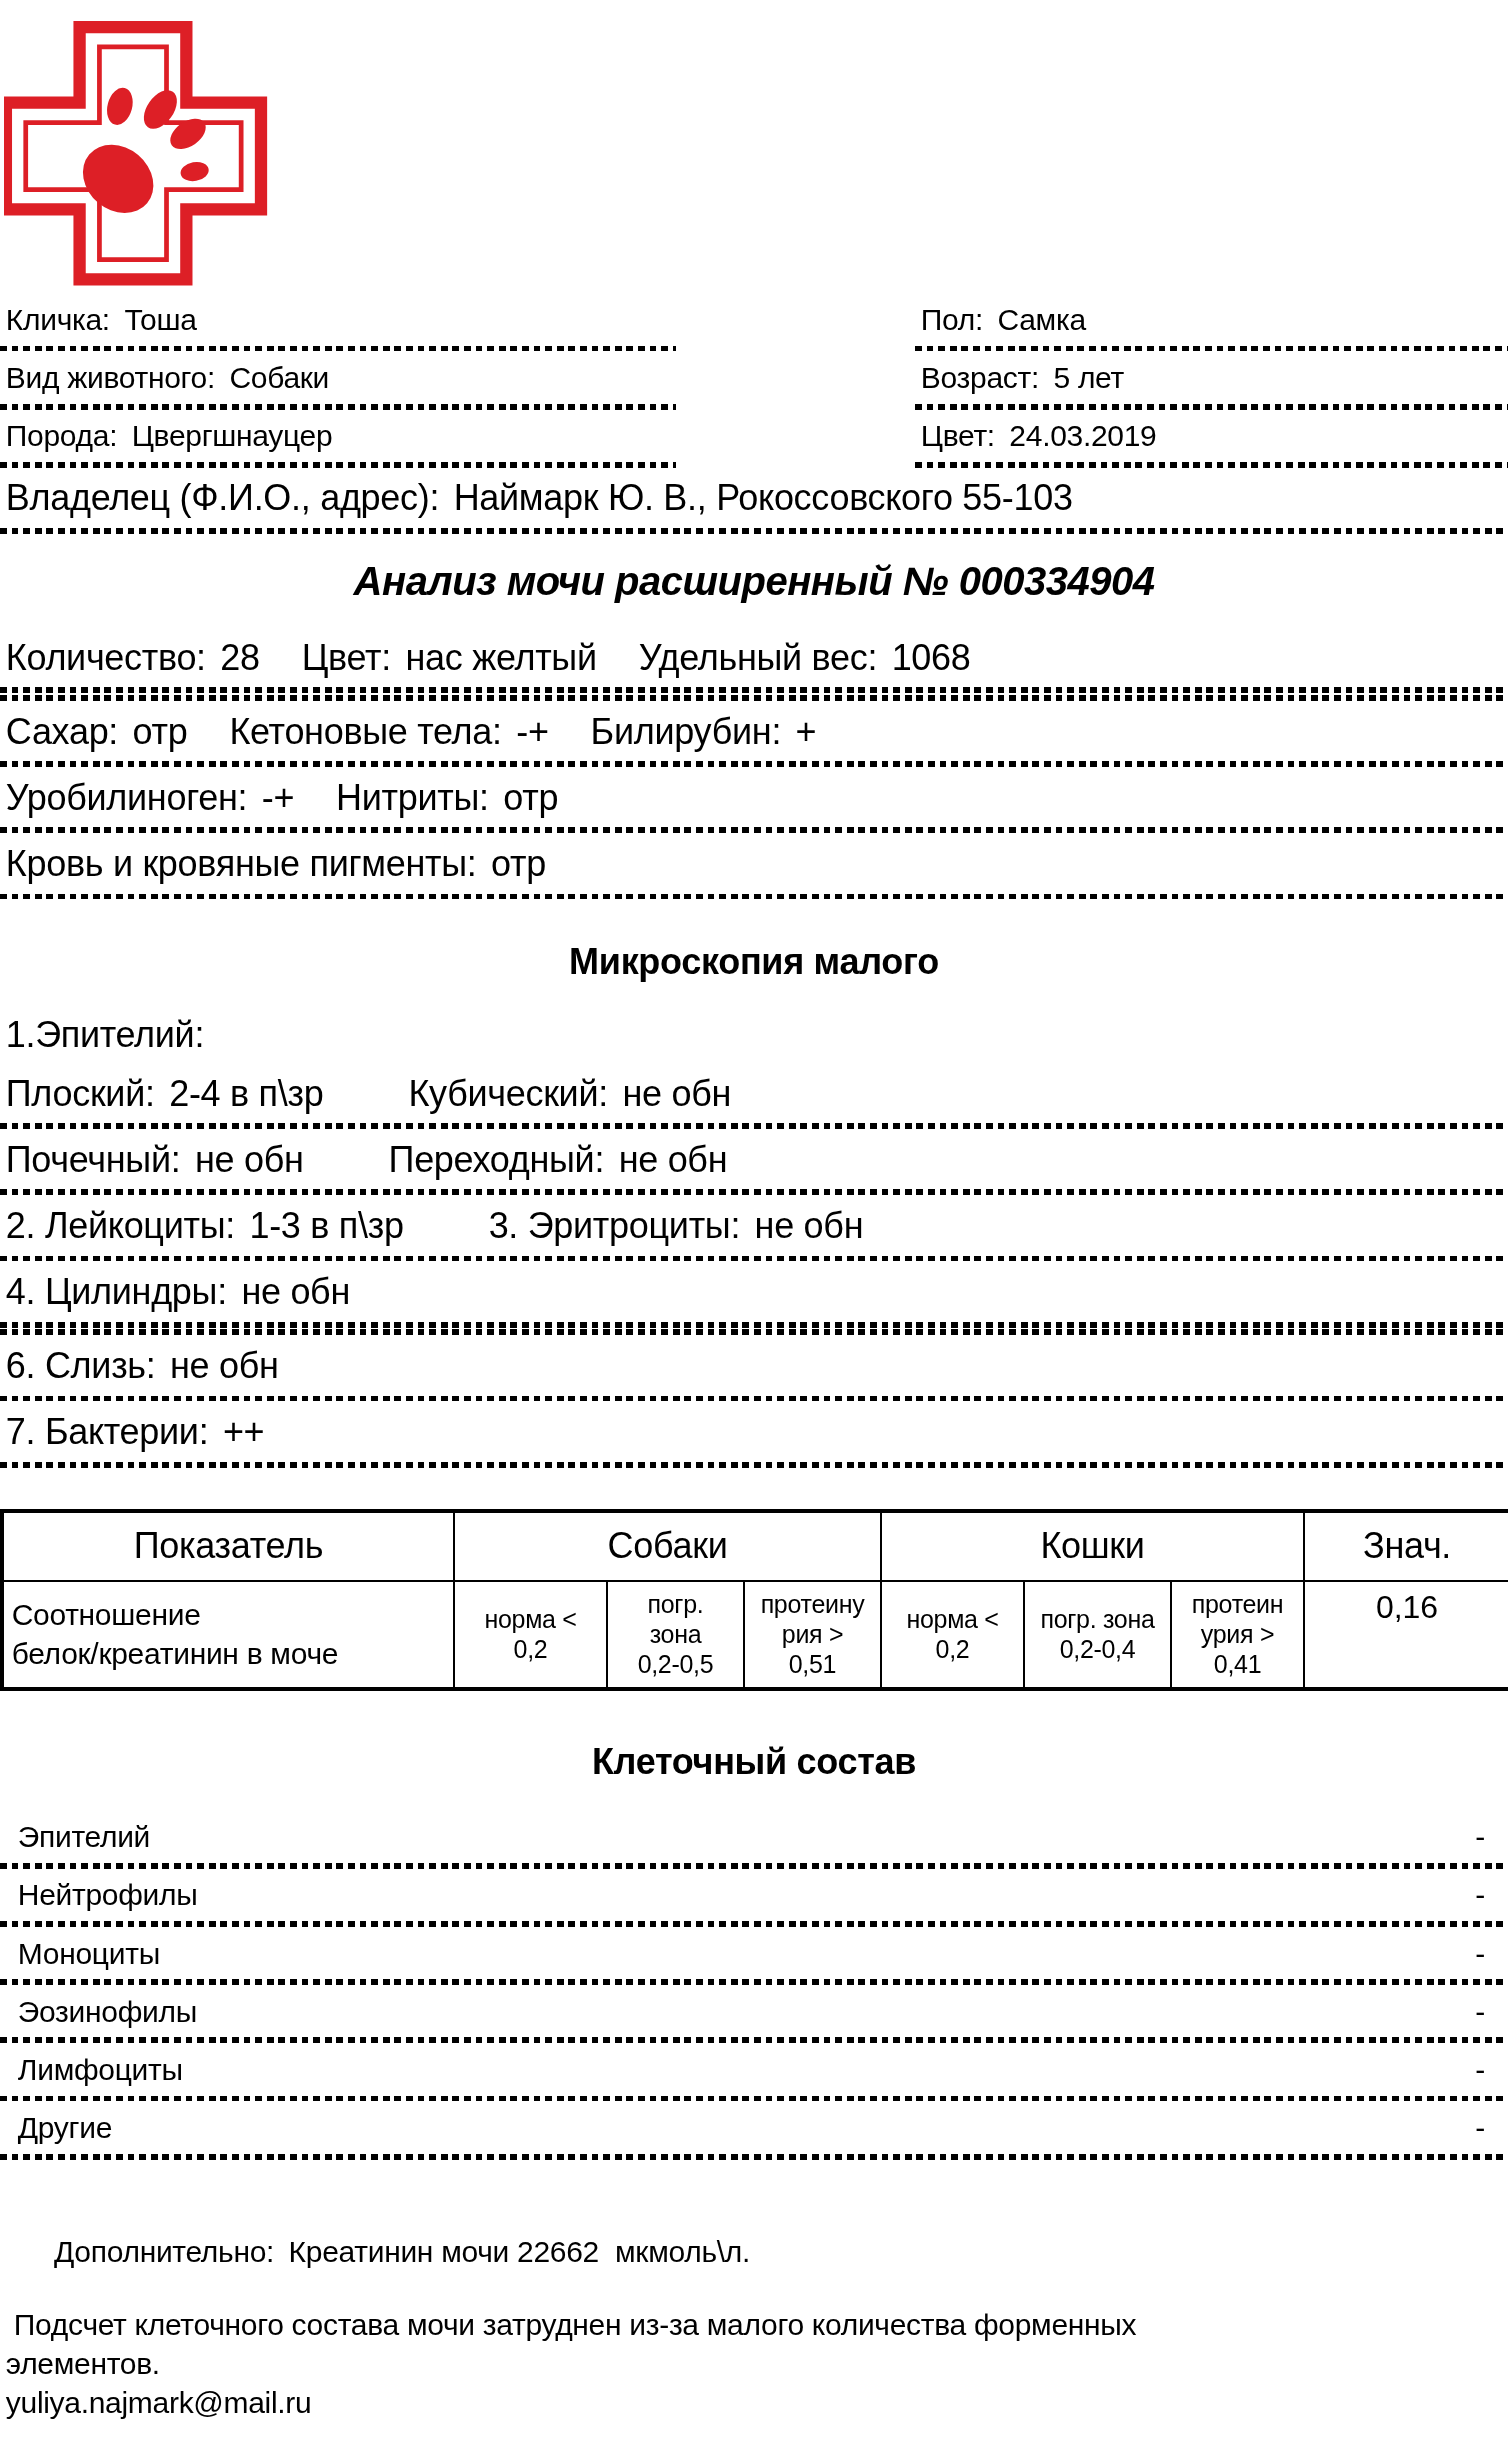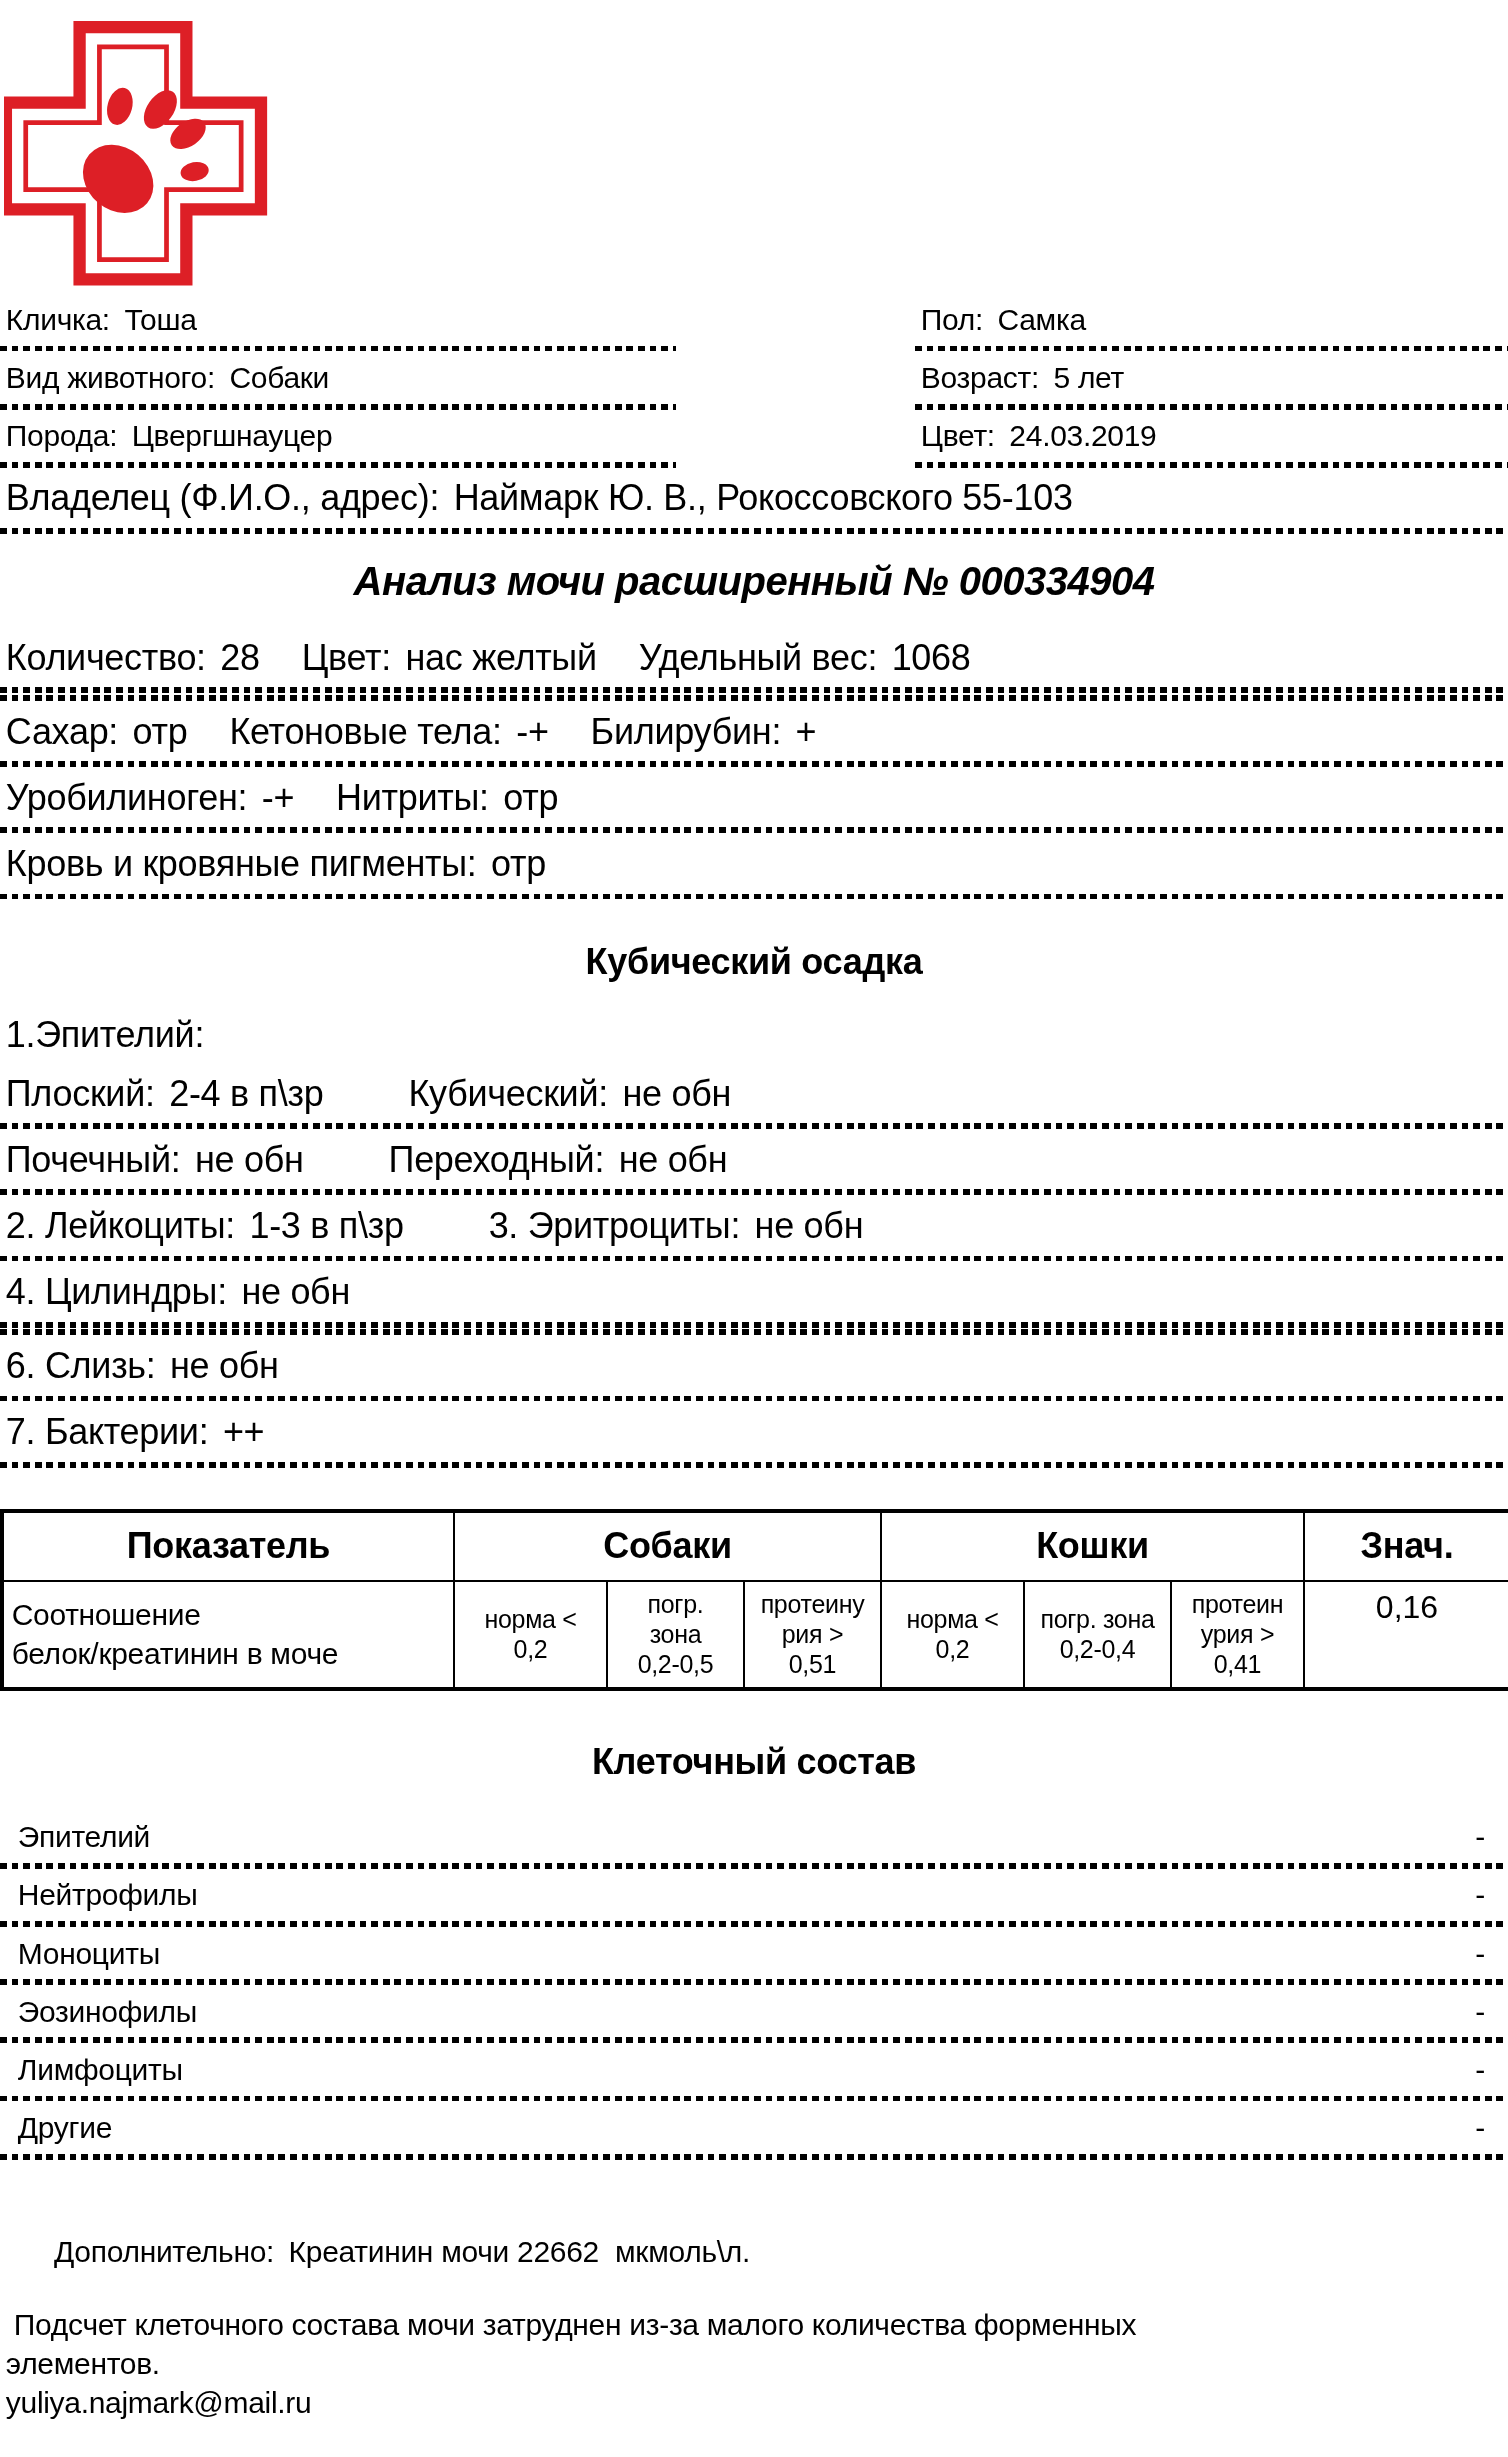--- a/index.html
+++ b/index.html
@@ -125,7 +125,7 @@
       <div class="dotrule"></div>
     </div>
 
-  <div class="section-heading mh">Кубический осадка</div>
+  <div class="section-heading mh">Микроскопия малого</div>
   <div class="wide">
       <div class="fline"><span class="pair"><span>1.Эпителий:</span></span></div>
       <div class="fline"><span class="pair"><span>Плоский:</span><span class="fval">2-4 в п\зр</span></span><span class="pair"><span>Кубический:</span><span class="fval">не обн</span></span></div>

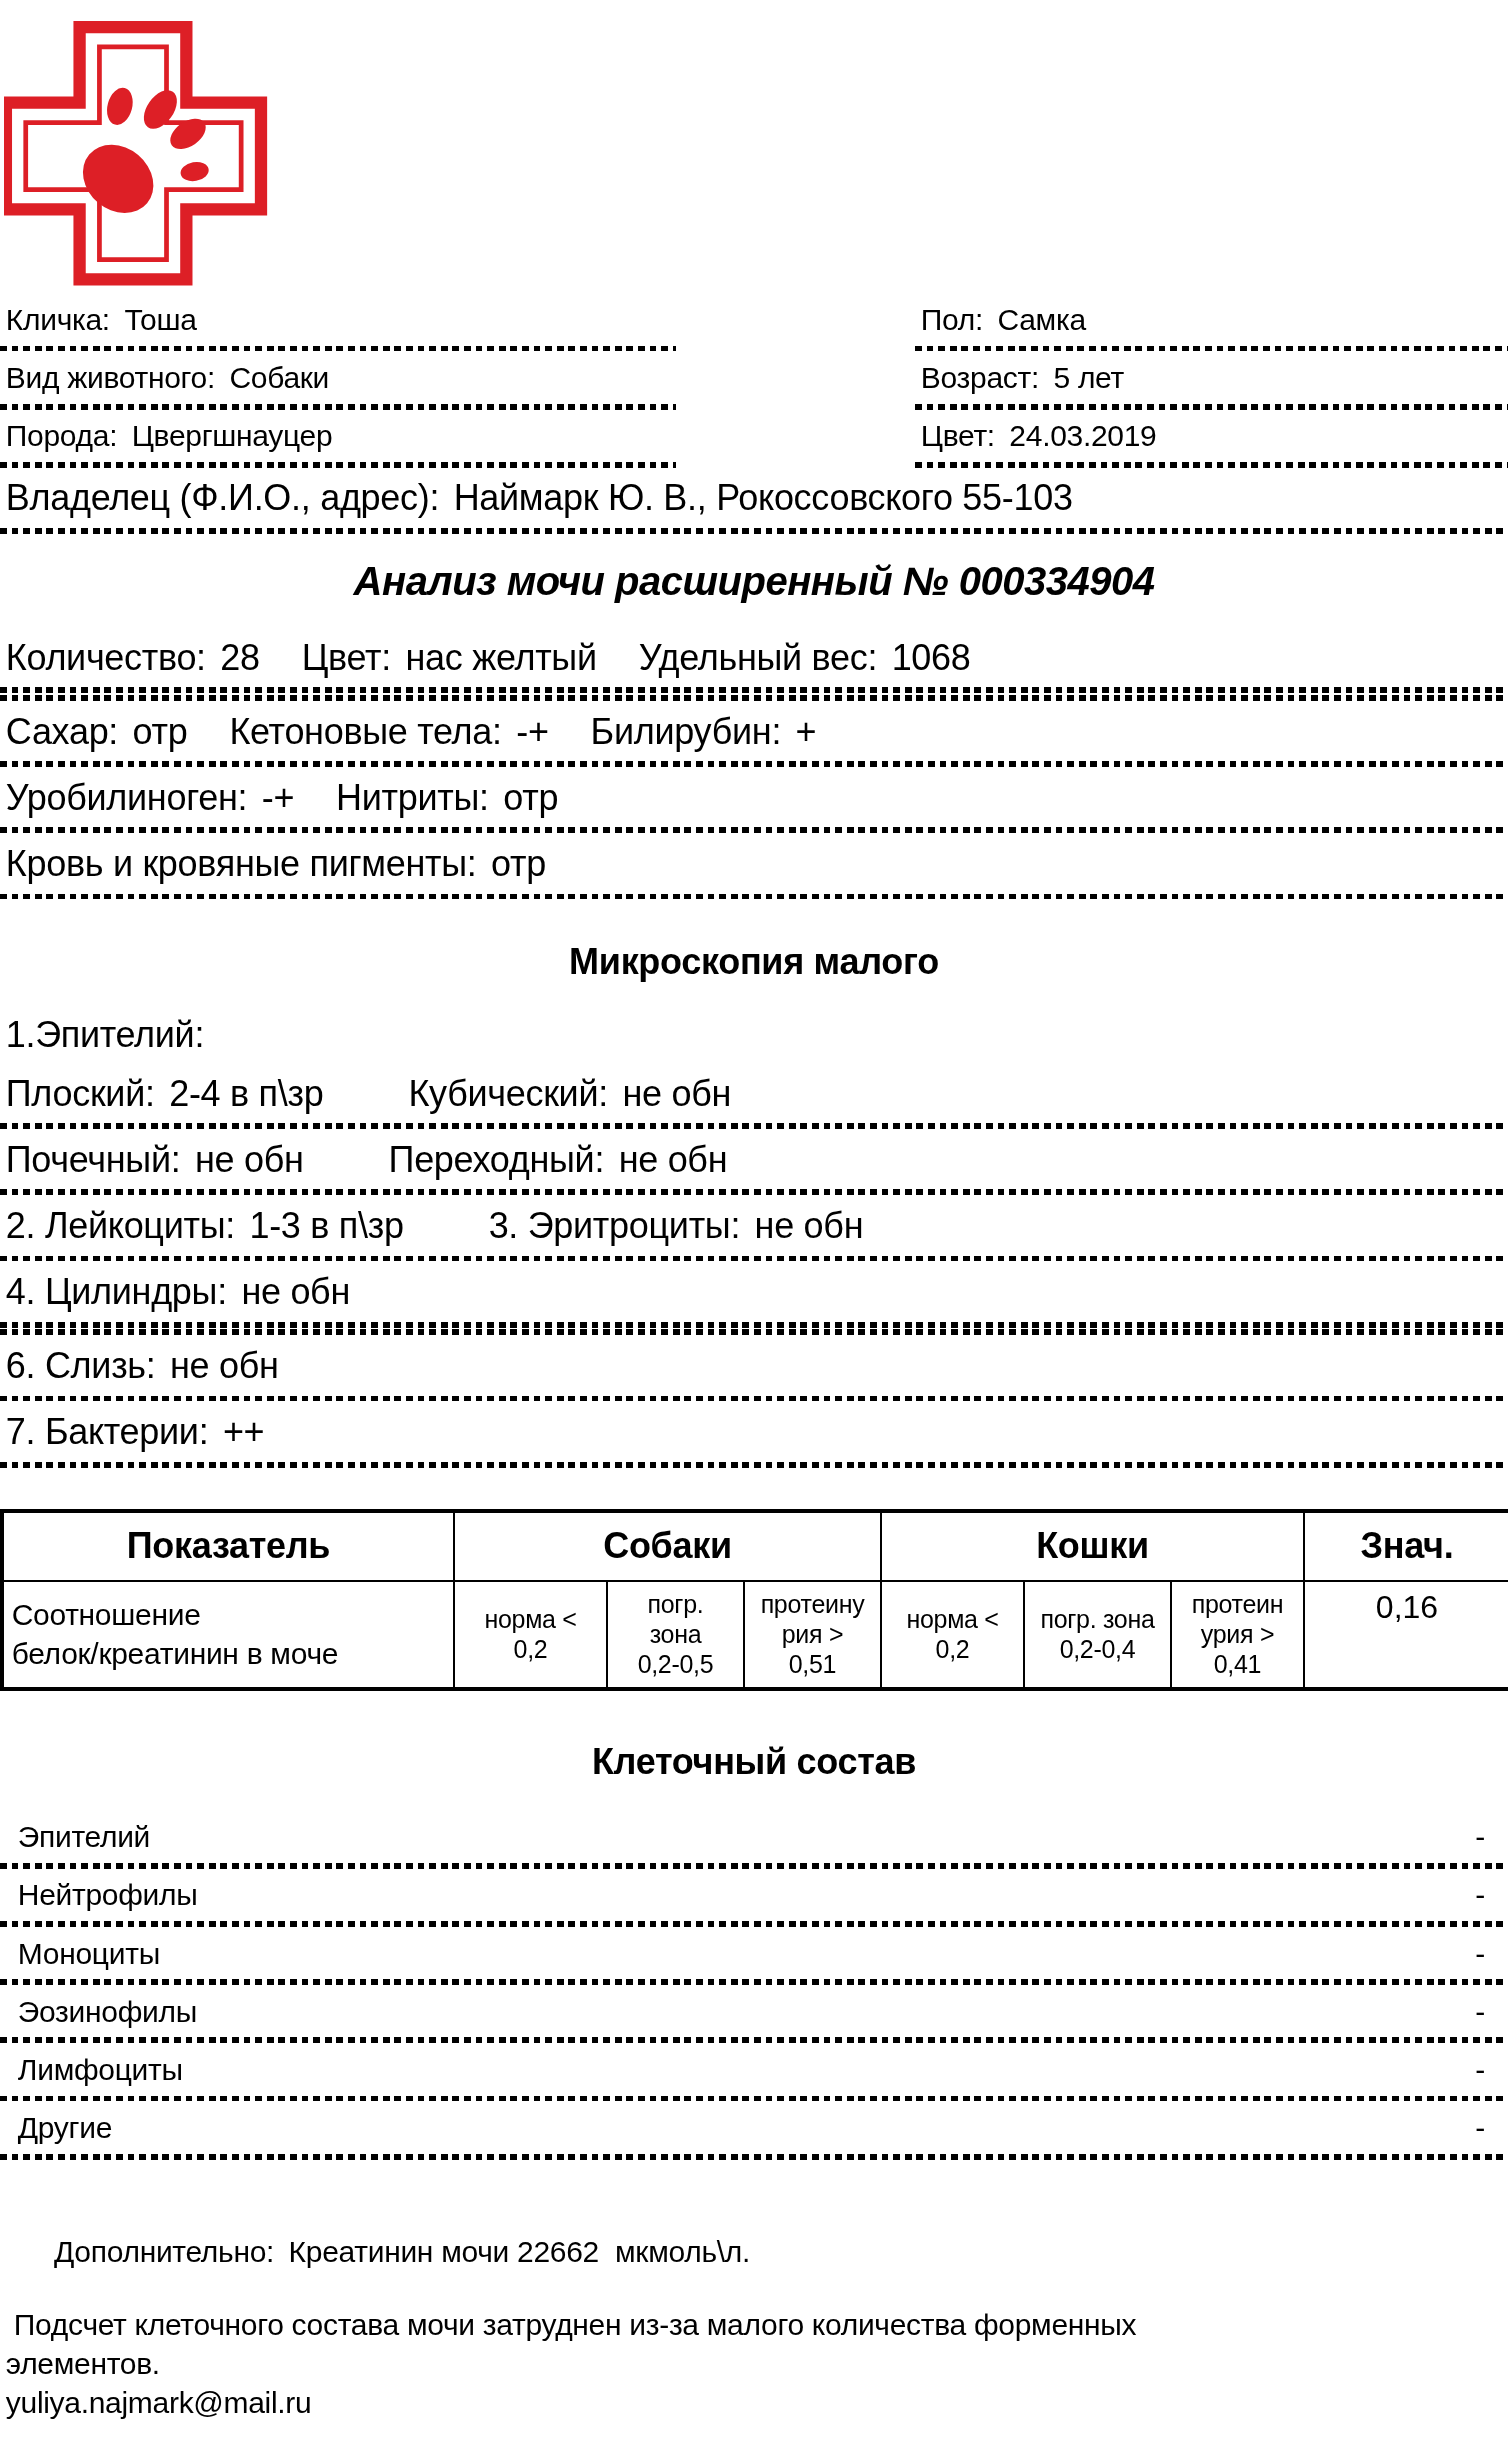--- a/index.html
+++ b/index.html
@@ -40,7 +40,7 @@
   table.ratio { width:1508px; border-collapse:collapse; table-layout:fixed;
                 margin-top:41px; border:4.8px solid #000; }
   .ratio th, .ratio td { border:2.9px solid #000; box-sizing:border-box; }
-  .ratio th { font-size:36px; font-weight:bold; height:70px; text-align:center;
+  .ratio th { font-size:36px; font-weight:normal; height:70px; text-align:center;
               vertical-align:middle; letter-spacing:-0.3px; }
   .ratio td { height:108px; }
   td.indicator { font-size:30px; text-align:left; vertical-align:middle;

